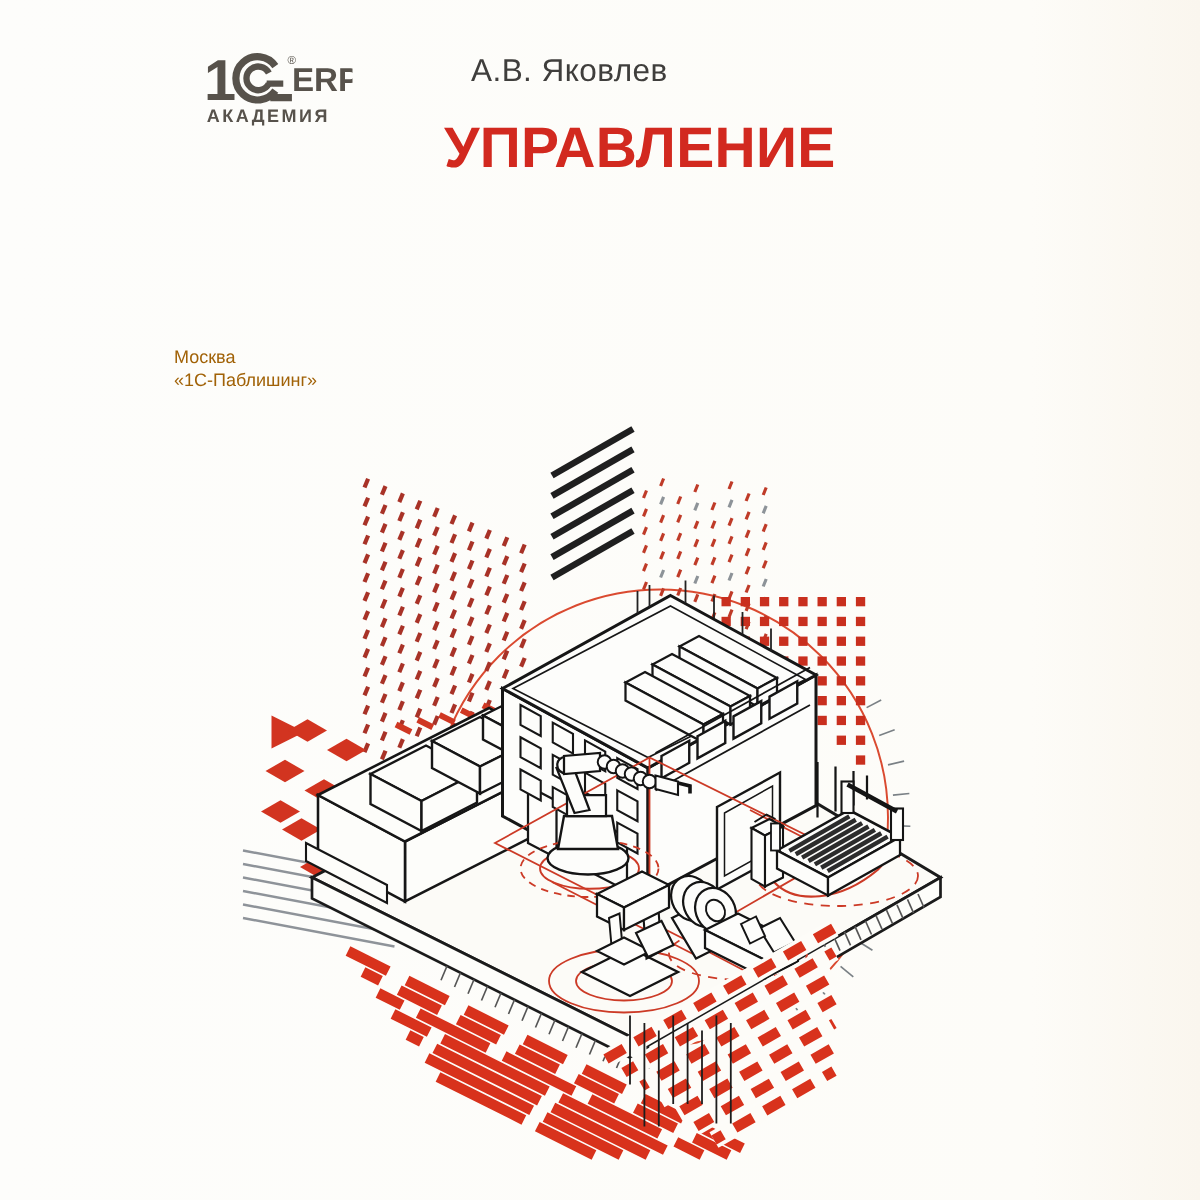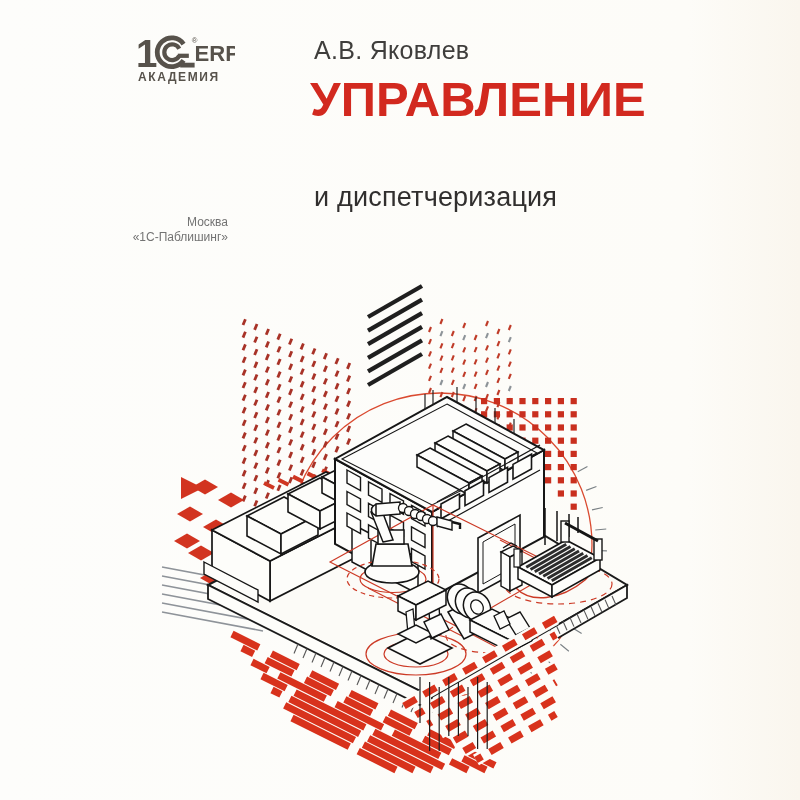--- a/index.html
+++ b/index.html
@@ -11,7 +11,7 @@
   }
   .abs{position:absolute;}
   #logo{left:135px;top:31px;width:100px;height:54px;}
-  #author{left:314px;top:36px;font-size:25px;color:#3f3e3c;letter-spacing:.3px;}
+  #author{left:314px;top:36px;font-size:21px;color:#3f3e3c;letter-spacing:.3px;}
   #title{left:310px;top:76px;font-size:49px;font-weight:bold;line-height:47px;color:#d2291f;letter-spacing:.2px;}
   #subtitle{left:314px;top:179px;font-size:27px;line-height:37px;color:#312f2e;letter-spacing:.2px;}
   #imprint{left:116px;top:215px;width:112px;text-align:right;font-size:12px;line-height:15px;color:#737373;}

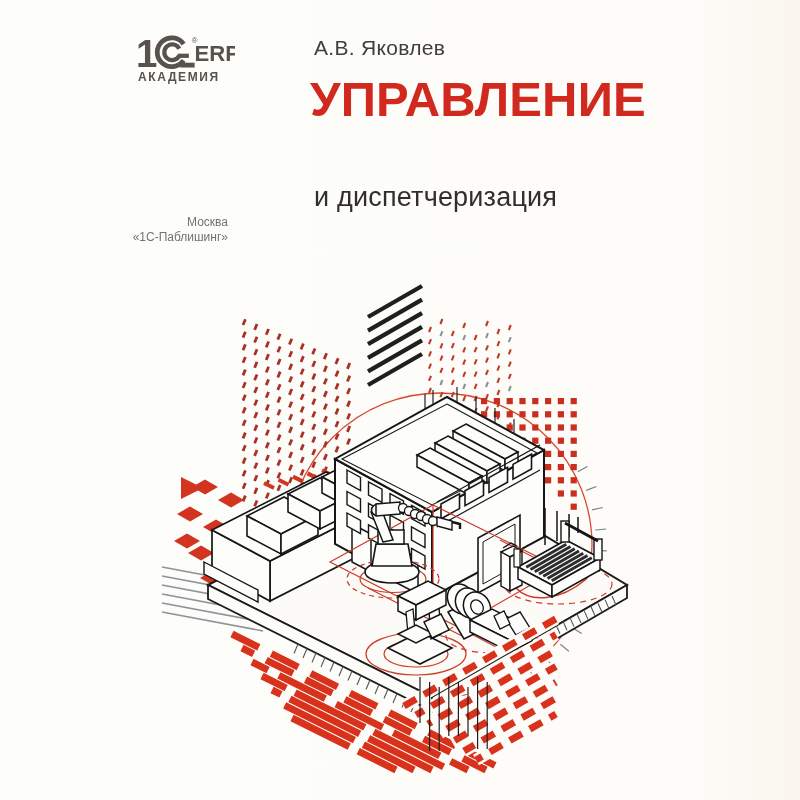--- a/index.html
+++ b/index.html
@@ -12,7 +12,7 @@
   .abs{position:absolute;}
   #logo{left:135px;top:31px;width:100px;height:54px;}
   #author{left:314px;top:36px;font-size:21px;color:#3f3e3c;letter-spacing:.3px;}
-  #title{left:310px;top:76px;font-size:49px;font-weight:bold;line-height:47px;color:#d2291f;letter-spacing:.2px;}
+  #title{left:296px;top:76px;font-size:38px;font-weight:bold;line-height:47px;color:#d2291f;letter-spacing:.2px;}
   #subtitle{left:314px;top:179px;font-size:27px;line-height:37px;color:#312f2e;letter-spacing:.2px;}
   #imprint{left:116px;top:215px;width:112px;text-align:right;font-size:12px;line-height:15px;color:#737373;}
   #illu{left:0;top:268px;width:800px;height:532px;display:block;}

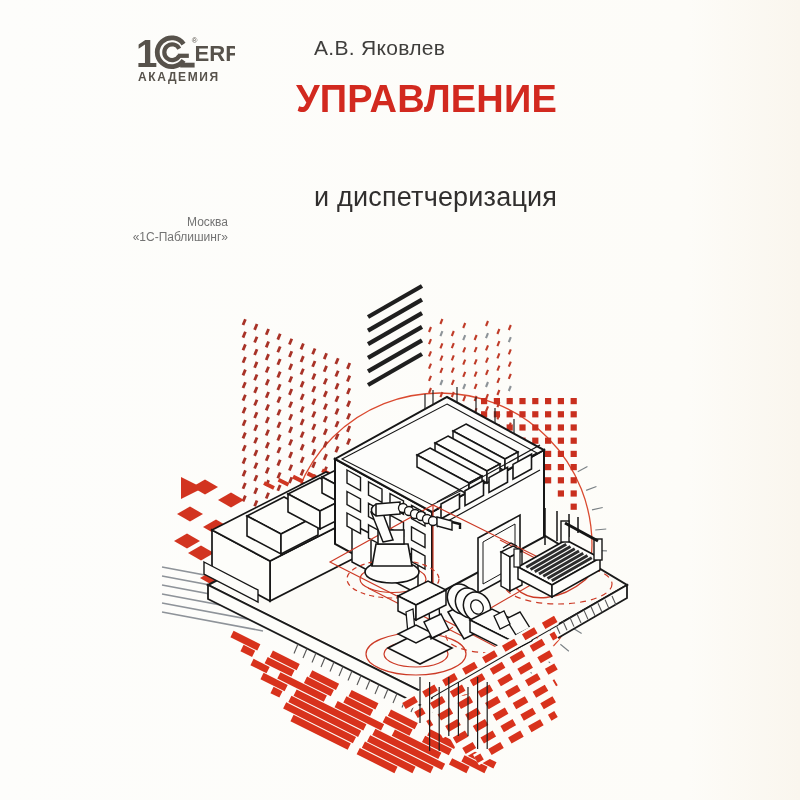--- a/index.html
+++ b/index.html
@@ -39,7 +39,6 @@
   <div>УПРАВЛЕНИЕ</div>
 </div>
 <div id="subtitle" class="abs">
-  <div>и диспетчеризация</div>
 </div>
 <div id="imprint" class="abs">
   <div>Москва</div>

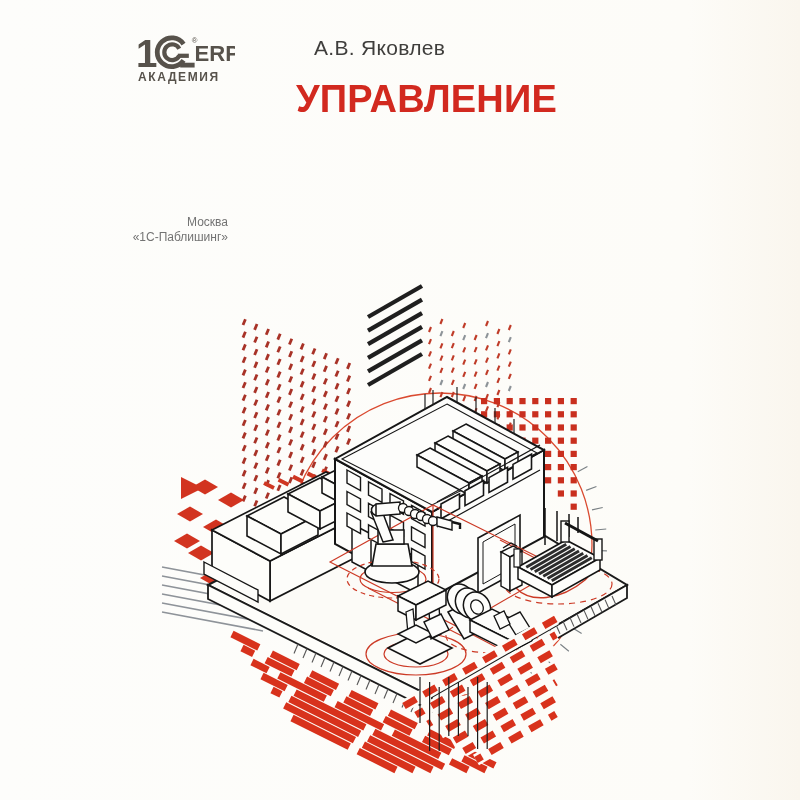--- a/index.html
+++ b/index.html
@@ -14,7 +14,7 @@
   #author{left:314px;top:36px;font-size:21px;color:#3f3e3c;letter-spacing:.3px;}
   #title{left:296px;top:76px;font-size:38px;font-weight:bold;line-height:47px;color:#d2291f;letter-spacing:.2px;}
   #subtitle{left:314px;top:179px;font-size:27px;line-height:37px;color:#312f2e;letter-spacing:.2px;}
-  #imprint{left:116px;top:215px;width:112px;text-align:right;font-size:12px;line-height:15px;color:#737373;}
+  #imprint{left:116px;top:231px;width:112px;text-align:left;font-size:12px;line-height:15px;color:#a16207;}
   #illu{left:0;top:268px;width:800px;height:532px;display:block;}
   .lg{fill:#57524b;}
 </style>

